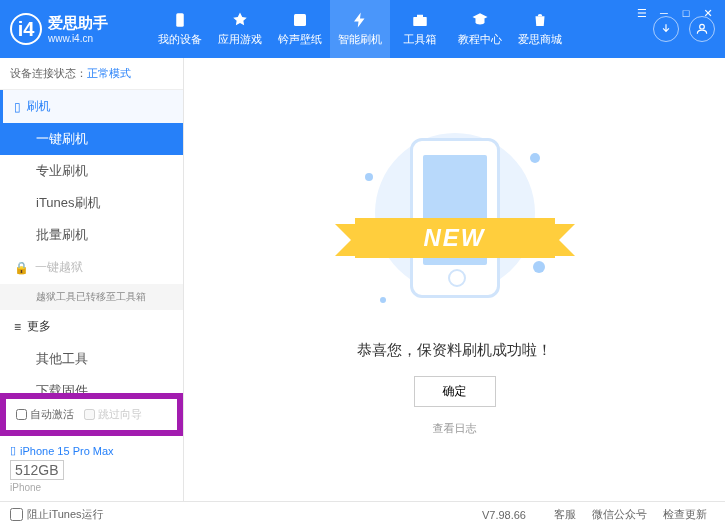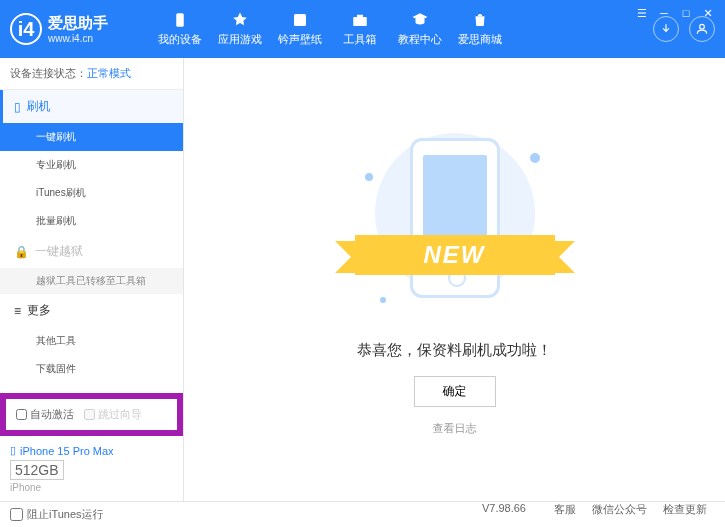--- a/index.html
+++ b/index.html
@@ -98,6 +98,14 @@
         </span>
       <span>钤声壁纸</span>
     </div>
+    <div class="nav-item active">
+      <span class="nav-icon">
+          <svg viewBox="0 0 24 24">
+            <path d="M13 2L4 14h6l-1 8 9-12h-6z"></path>
+          </svg>
+        </span>
+      <span>智能刷机</span>
+    </div>
     <div class="nav-item">
       <span class="nav-icon">
           <svg viewBox="0 0 24 24">

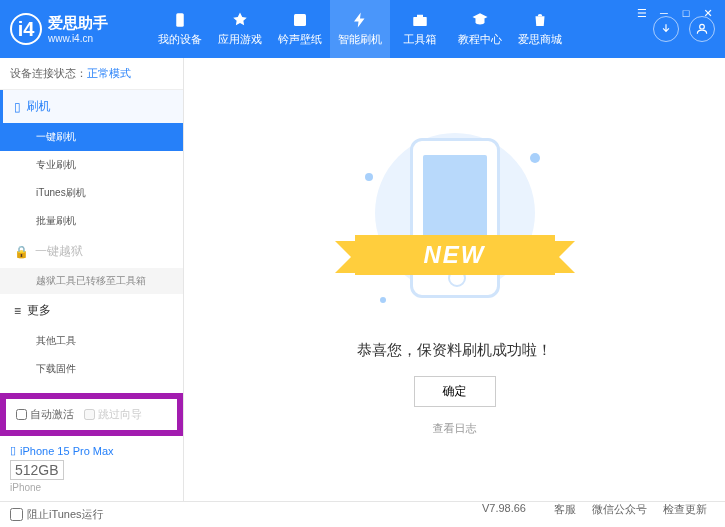--- a/index.html
+++ b/index.html
@@ -26,7 +26,7 @@
 .menu { flex: 1; overflow-y: auto; }
 .menu-group { padding: 8px 14px; font-size: 12px; color: #333; display: flex; align-items: center; gap: 6px; cursor: pointer; }
 .menu-group.active { border-left: 3px solid #2680f9; background: #f5f9ff; color: #2680f9; padding-left: 11px; }
-.menu-sub { padding: 7px 14px 7px 36px; font-size: 10px; color: #555; cursor: pointer; }
+.menu-sub { padding: 7px 14px 7px 36px; font-size: 13px; color: #555; cursor: pointer; }
 .menu-sub.active { background: #2680f9; color: #fff; }
 .menu-sub.note { background: #f5f5f5; color: #888; padding: 6px 10px 6px 36px; font-size: 10px; line-height: 1.4; }
 .lock-group { color: #bbb; }

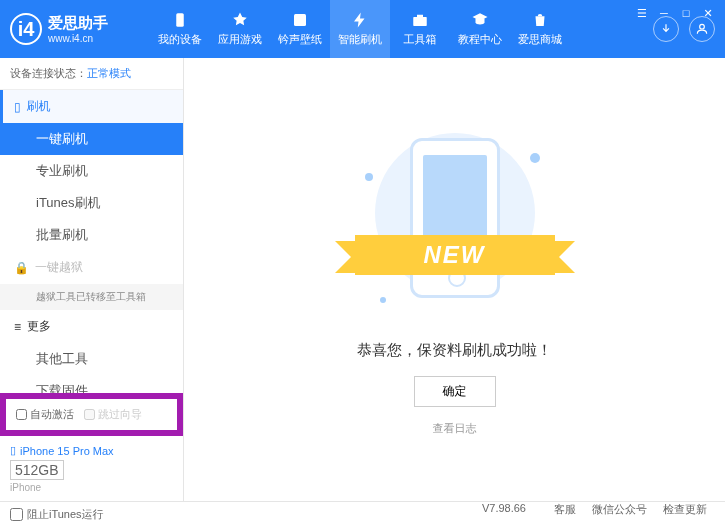--- a/index.html
+++ b/index.html
@@ -49,7 +49,7 @@
 .d2 { right: 5px; top: 30px; }
 .d3 { right: 0; bottom: 50px; width: 12px; height: 12px; }
 .d4 { left: 15px; bottom: 20px; width: 6px; height: 6px; }
-.ribbon { position: absolute; width: 200px; left: -10px; top: 112px; }
+.ribbon { position: absolute; width: 200px; left: -10px; top: 95px; }
 .ribbon-main { background: #ffce3d; color: #fff; font-weight: bold; font-size: 24px; text-align: center; padding: 6px 0; font-style: italic; letter-spacing: 2px; position: relative; }
 .ribbon-main::before, .ribbon-main::after { content: ''; position: absolute; top: 6px; border: 16px solid #ffce3d; }
 .ribbon-main::before { left: -20px; border-left-color: transparent; }

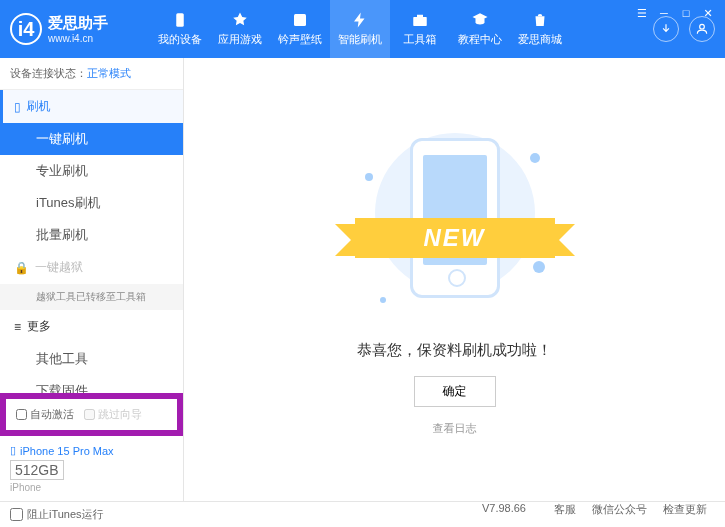--- a/index.html
+++ b/index.html
@@ -57,7 +57,7 @@
 .success-msg { font-size: 15px; color: #333; margin-top: 18px; }
 .ok-btn { margin-top: 16px; padding: 6px 28px; border: 1px solid #ccc; background: #fff; font-size: 12px; cursor: pointer; }
 .view-log { margin-top: 14px; font-size: 11px; color: #999; cursor: pointer; }
-.footer { height: 26px; border-top: 1px solid #e5e5e5; display: flex; padding: 0 10px; font-size: 11px; color: #666; }
+.footer { height: 26px; border-top: 1px solid #e5e5e5; display: flex; align-items: center; padding: 0 10px; font-size: 11px; color: #666; }
 .footer label { display: flex; align-items: center; gap: 4px; }
 .footer .ver { margin-left: auto; margin-right: 20px; }
 .footer .flink { margin: 0 8px; cursor: pointer; }

